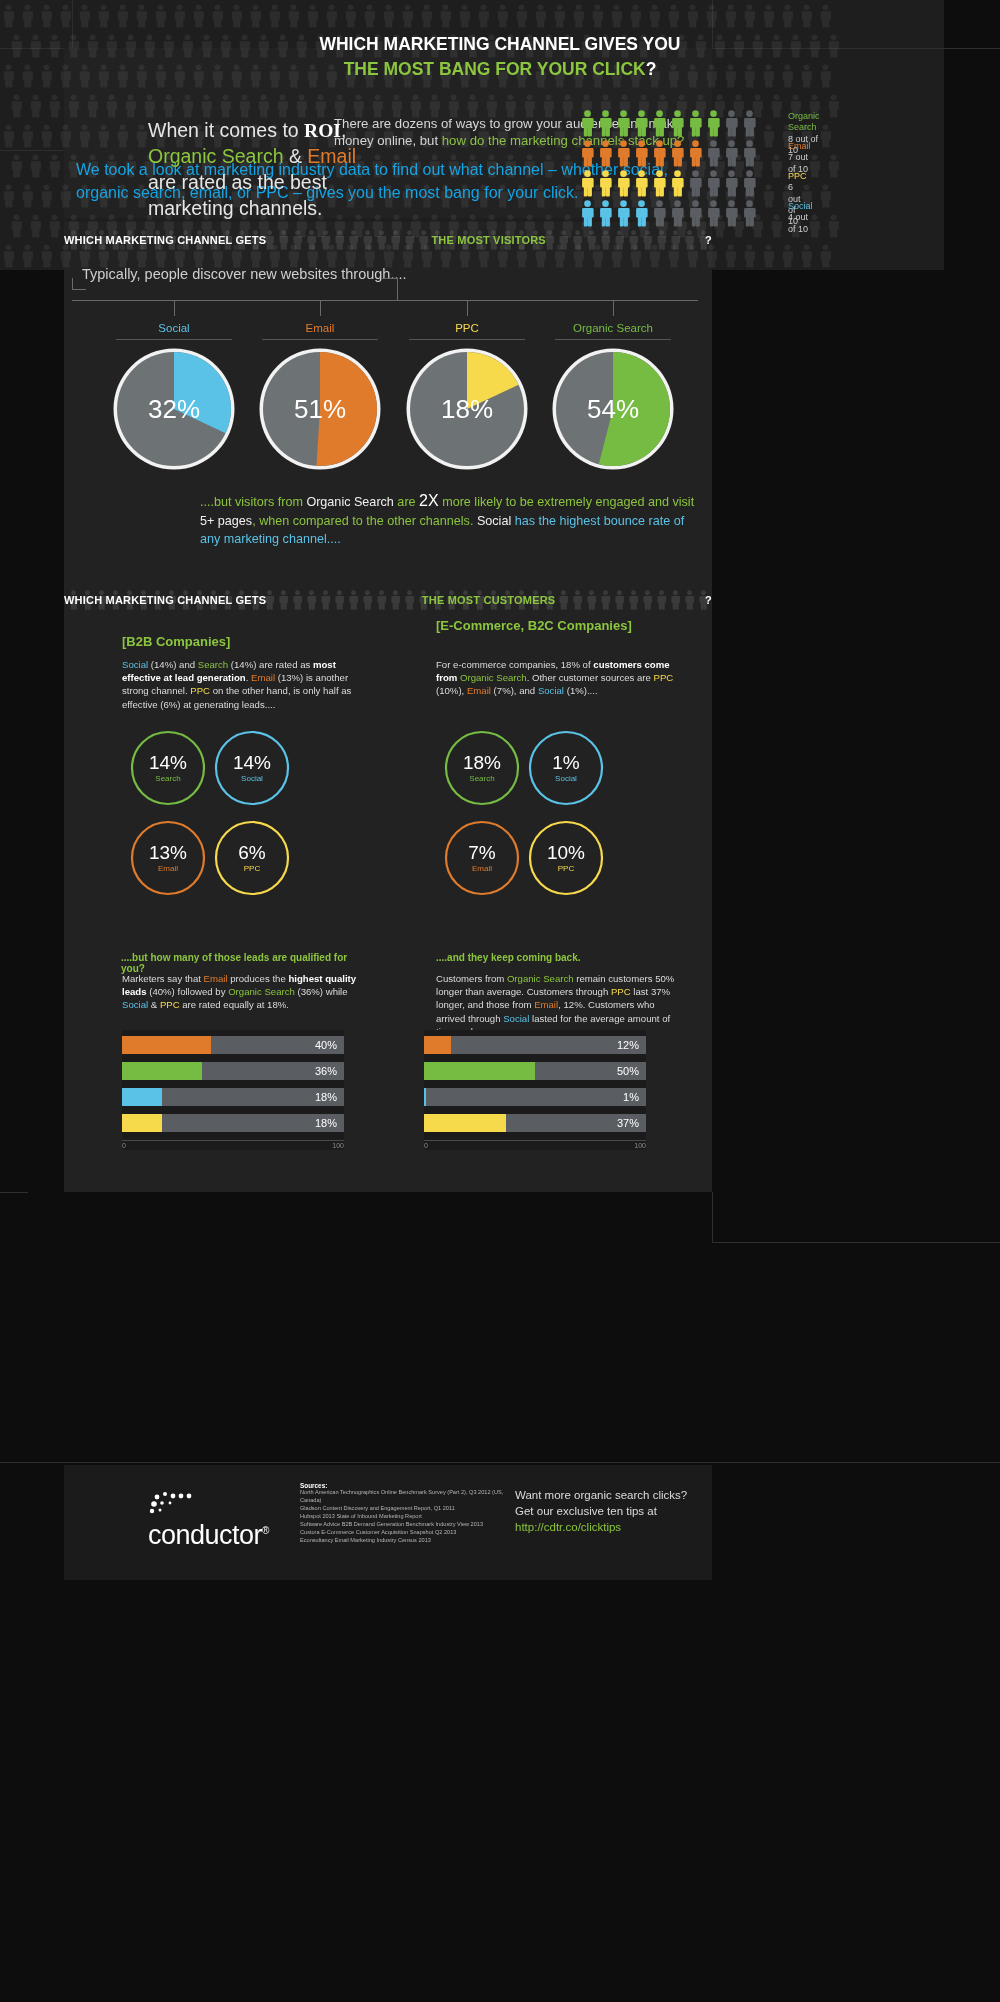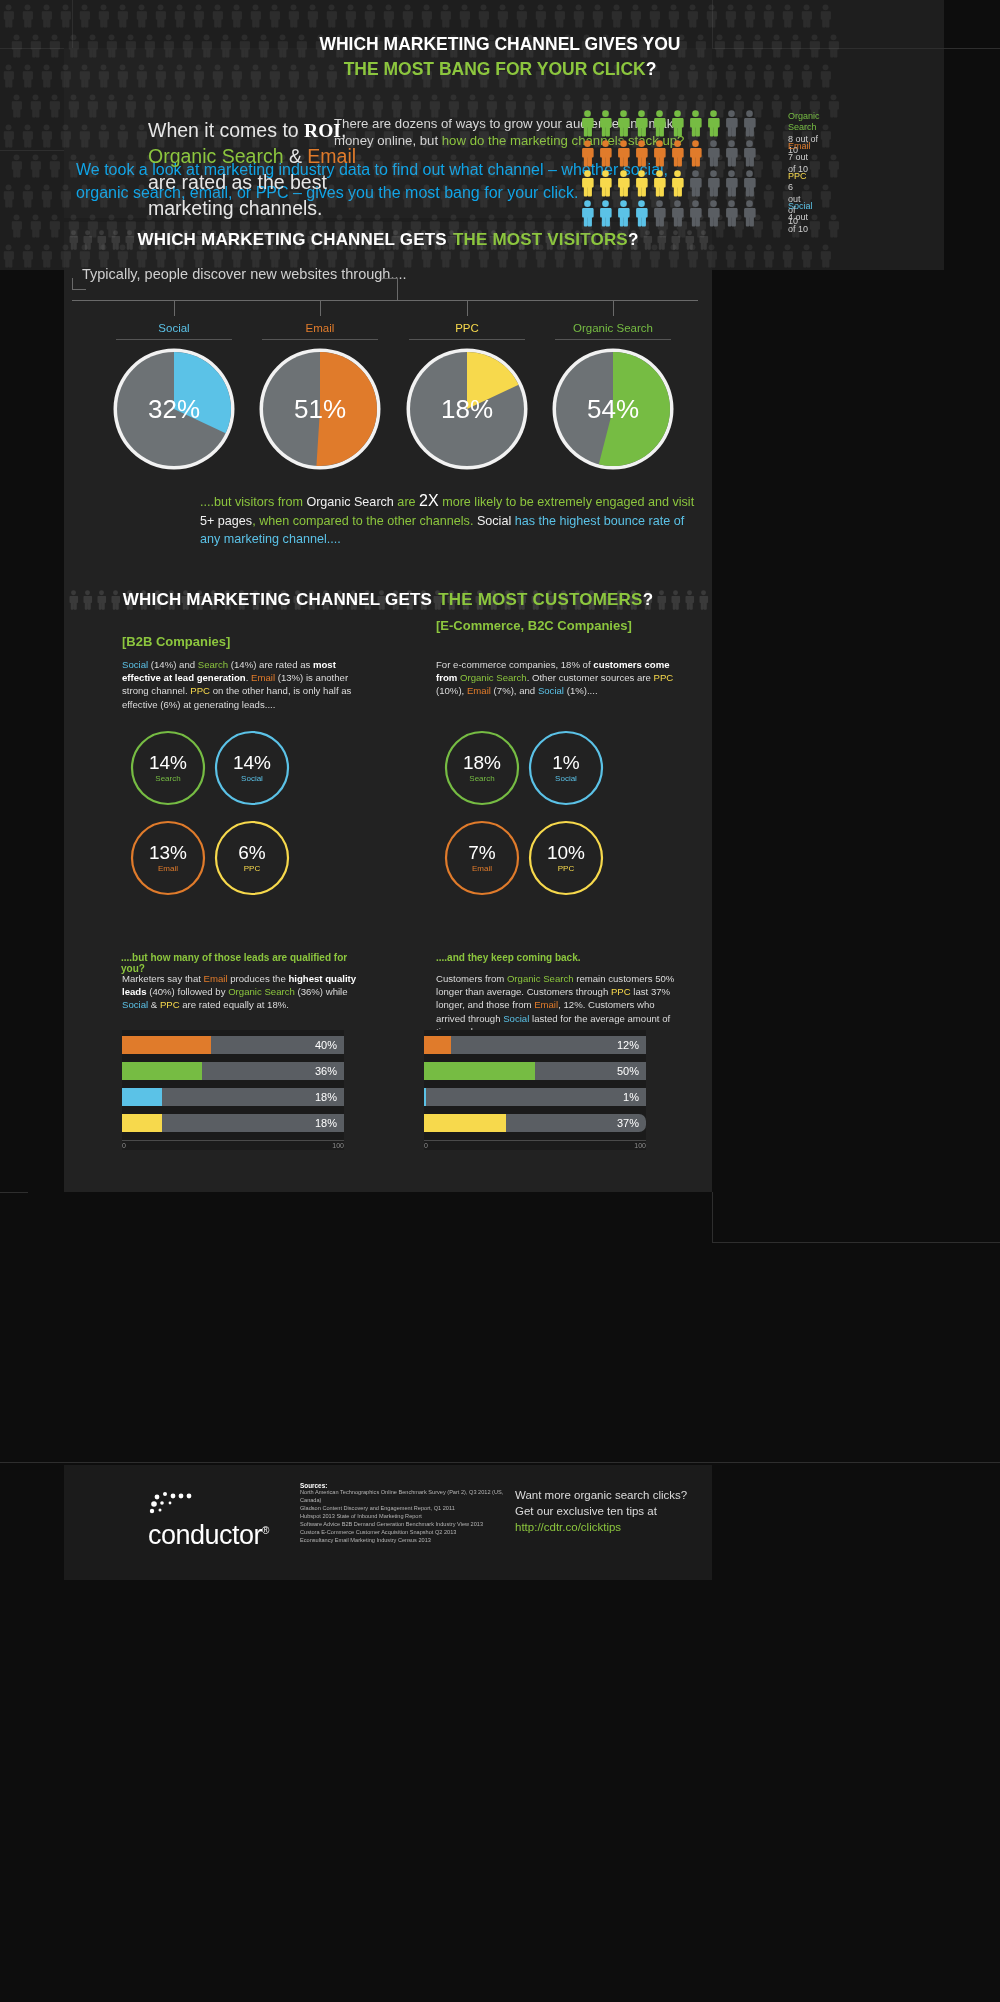--- a/index.html
+++ b/index.html
@@ -42,8 +42,8 @@
   #sec1 { left:64px; top:222px; width:648px; height:360px; }
   .sec-hdr {
     position:absolute; left:0; width:100%; height:36px;
-    display:flex; align-items:center; justify-content:center;
-    font-size:17px; font-weight:bold; letter-spacing:0.2px; color:#fff;
+    display:flex; align-items:center; justify-content:space-between;
+    font-size:11px; font-weight:bold; letter-spacing:0.2px; color:#fff;
   }
   .sec-hdr .grn { color:#8cc63e; margin-left:6px; }
   .people-strip {

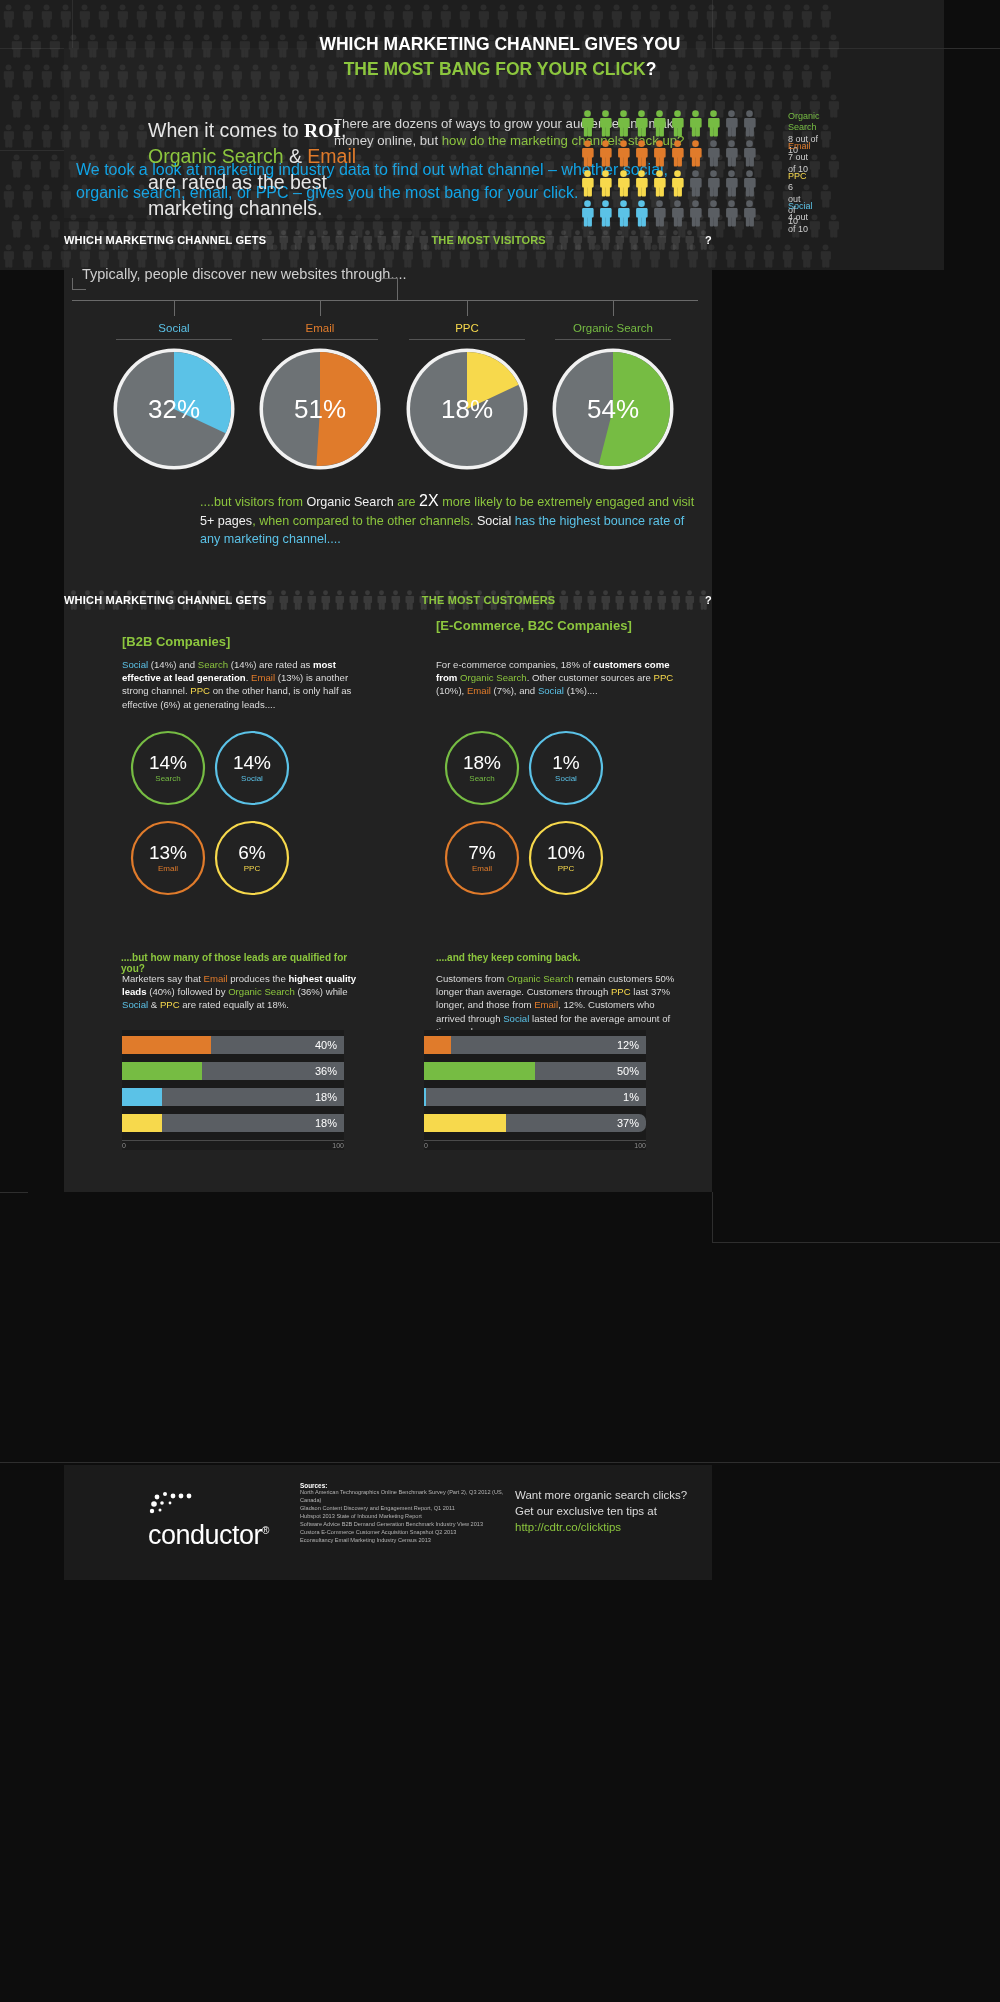--- a/index.html
+++ b/index.html
@@ -737,7 +737,7 @@
           <div class="bar-fill" style="width:1%;background:#5bc2e7;"></div>
           <div class="bar-lbl">1%</div>
         </div>
-        <div class="bar-row" style="top:84px;border-radius:7px;">
+        <div class="bar-row" style="top:84px;">
           <div class="bar-fill" style="width:37%;background:#f7d94c;"></div>
           <div class="bar-lbl">37%</div>
         </div>

